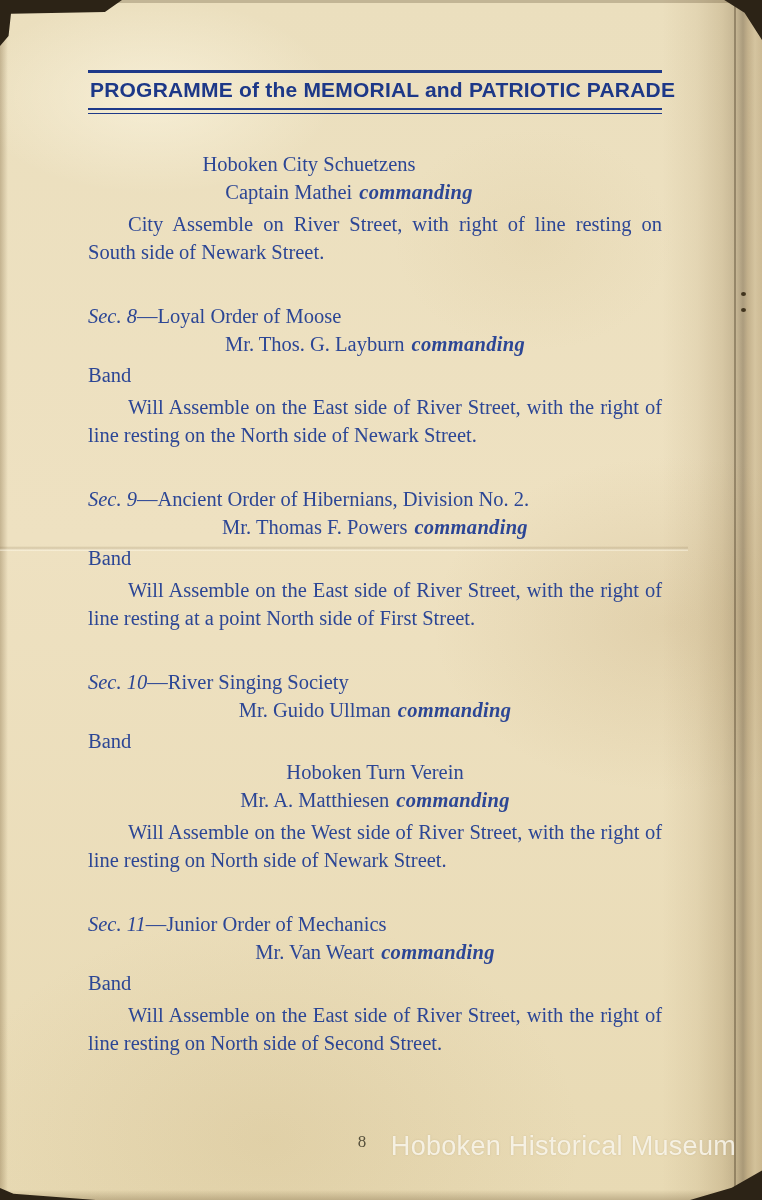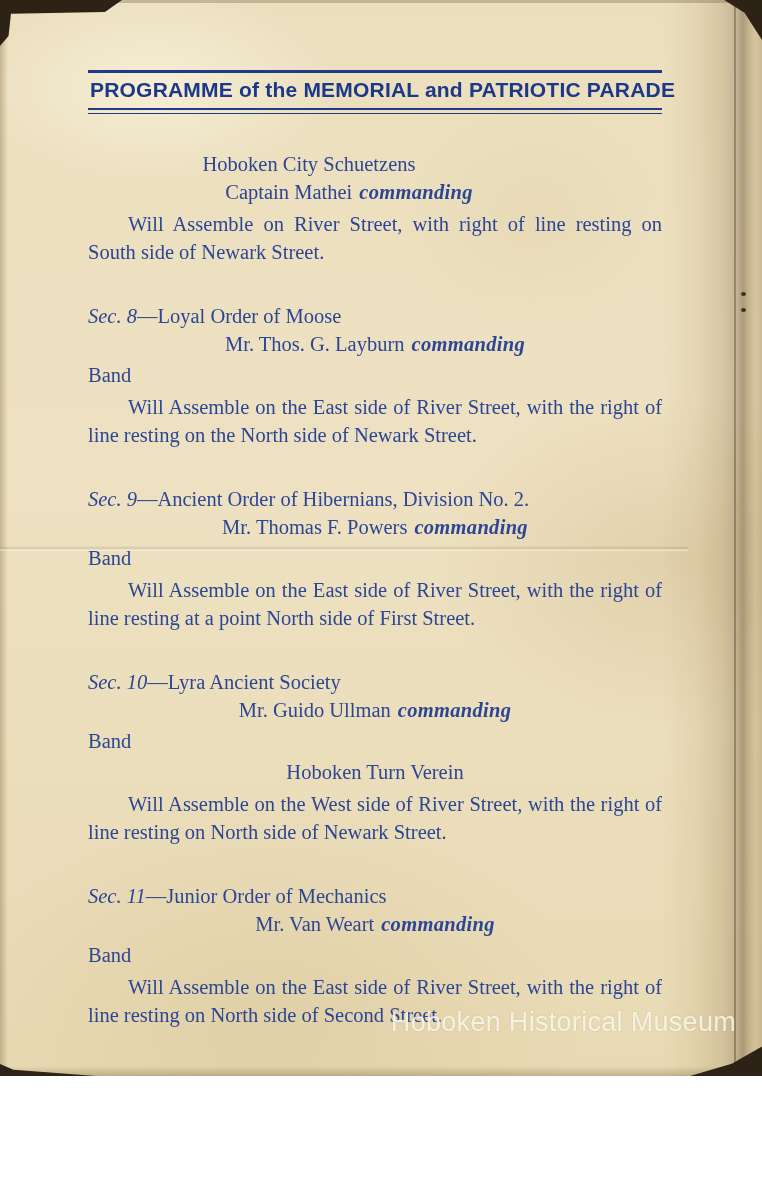--- a/index.html
+++ b/index.html
@@ -6,7 +6,7 @@
   body { width:762px; height:1200px; }
 
   .page {
-    position:relative; width:762px; height:1076px; overflow:hidden;
+    position:relative; width:762px; height:1200px; overflow:hidden;
     background:
       radial-gradient(260px 140px at 20% 8%, rgba(255,250,232,0.55), rgba(255,250,232,0) 70%),
       radial-gradient(340px 240px at 88% 52%, rgba(176,146,92,0.20), rgba(176,146,92,0) 70%),

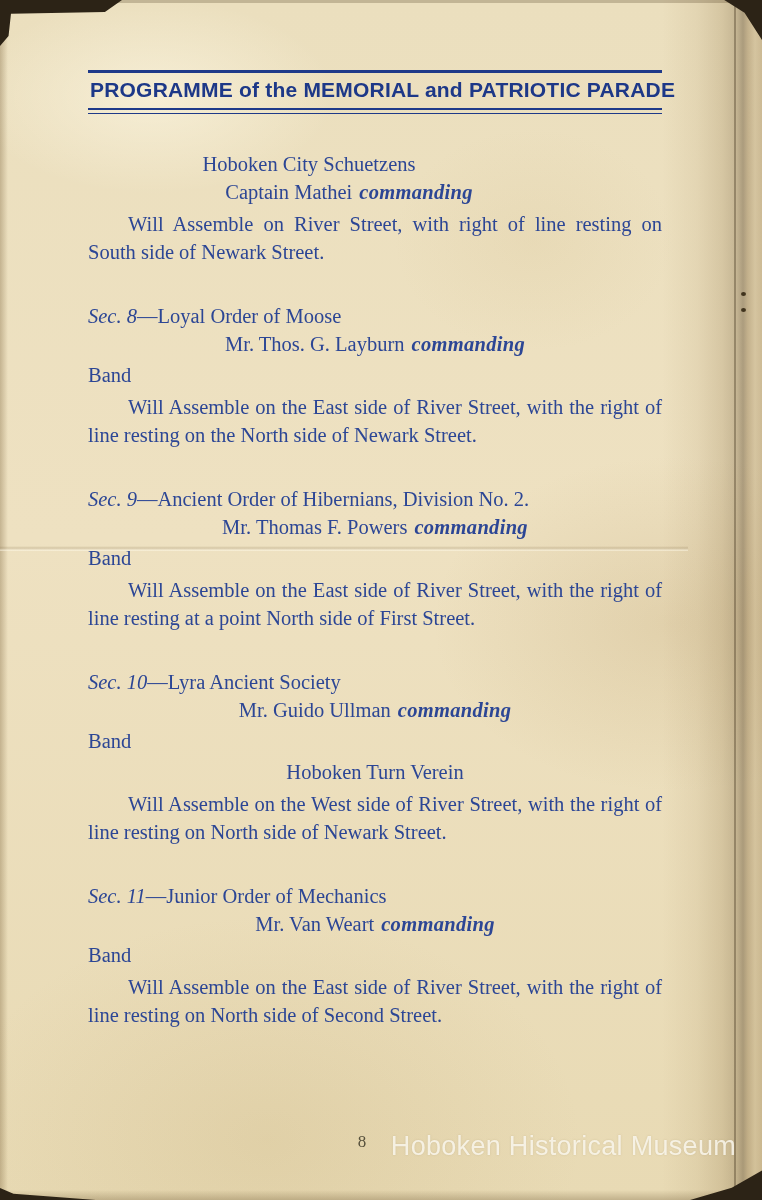--- a/index.html
+++ b/index.html
@@ -100,7 +100,7 @@
       <div class="line-center shift-b">
         <span>Captain Mathei</span><span class="cmd">commanding</span>
       </div>
-      <p class="para">Will Assemble on River Street, with right of line resting on South side of Newark Street.</p>
+      <p class="para">City Assemble on River Street, with right of line resting on South side of Newark Street.</p>
     </div>
 
     <div class="section">

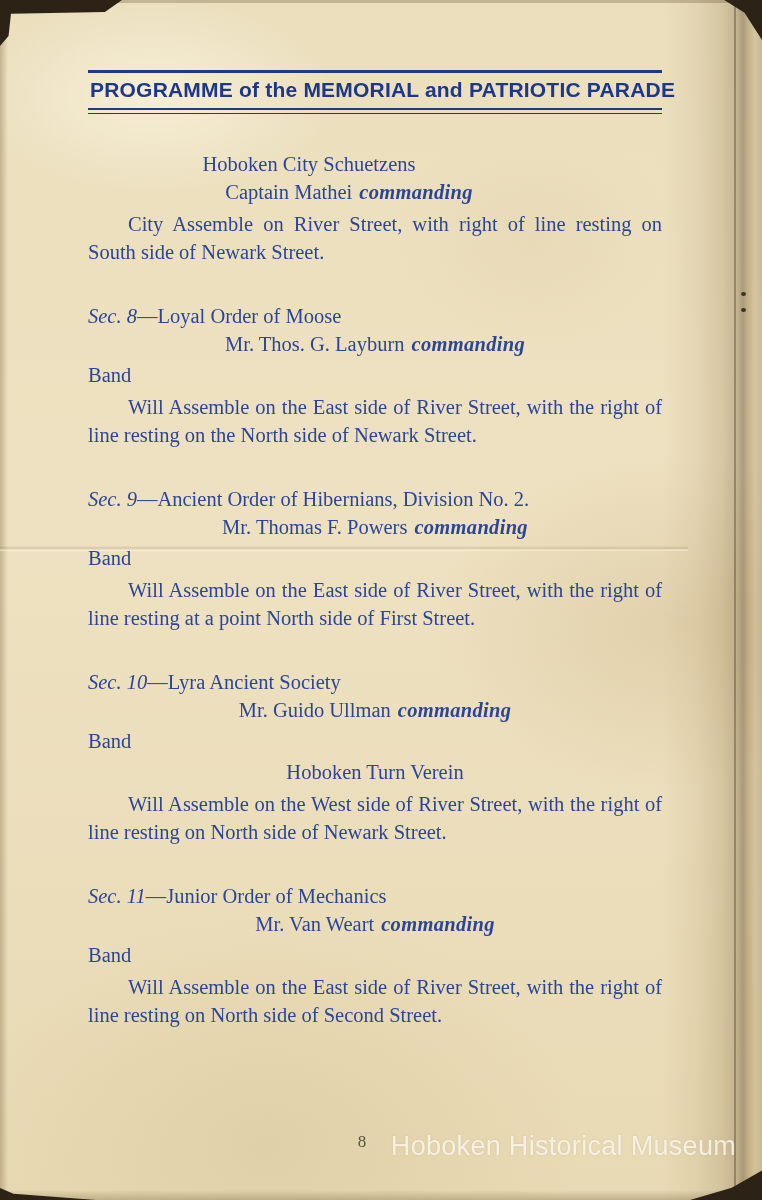--- a/index.html
+++ b/index.html
@@ -127,7 +127,7 @@
 
     <div class="section">
       <div class="sec-head">
-        <span class="sec-label">Sec. 10</span><span>—Lyra Ancient Society</span>
+        <span class="sec-label">Sec. 10</span><span>—River Singing Society</span>
       </div>
       <div class="line-center">
         <span>Mr. Guido Ullman</span><span class="cmd">commanding</span>

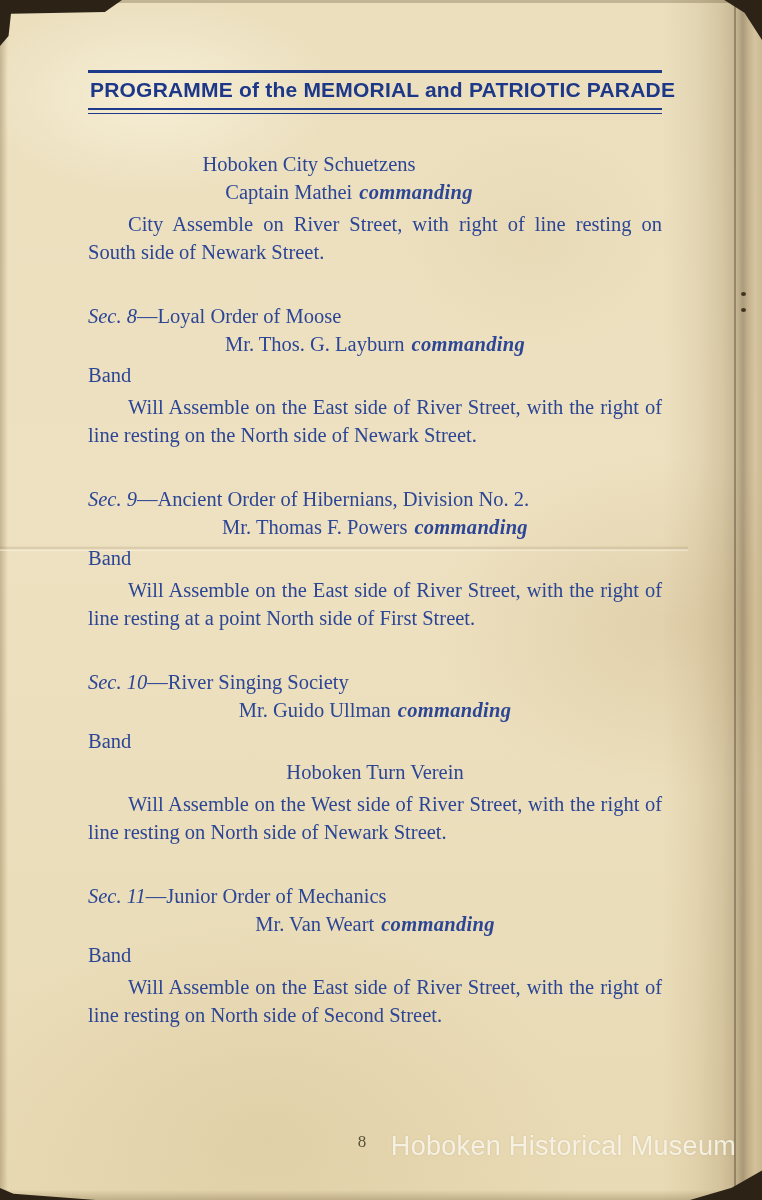--- a/index.html
+++ b/index.html
@@ -134,6 +134,9 @@
       </div>
       <div class="band">Band</div>
       <div class="line-center">Hoboken Turn Verein</div>
+      <div class="line-center">
+        <span>Mr. A. Matthiesen</span><span class="cmd">commanding</span>
+      </div>
       <p class="para">Will Assemble on the West side of River Street, with the right of line resting on North side of Newark Street.</p>
     </div>
 

